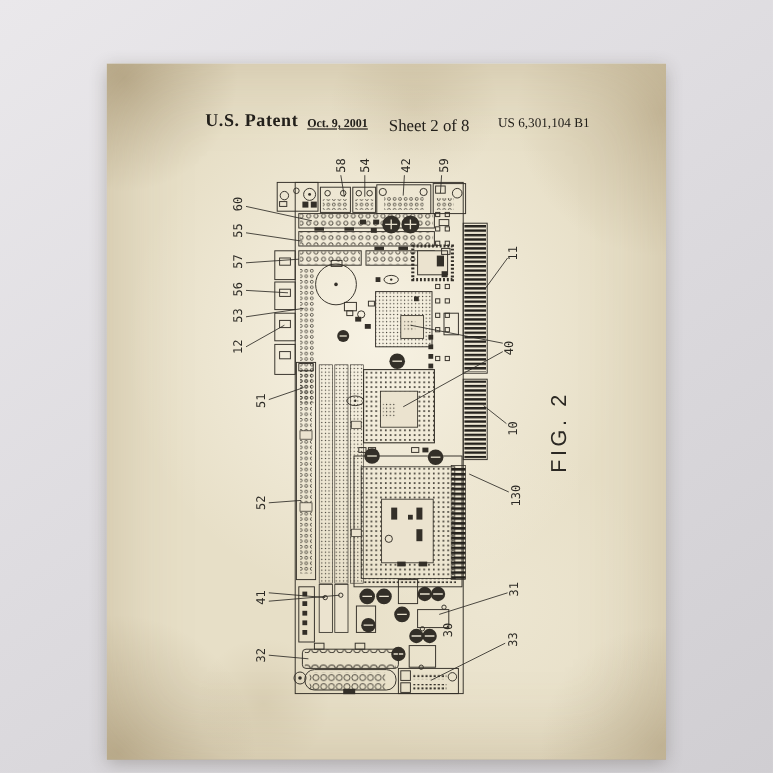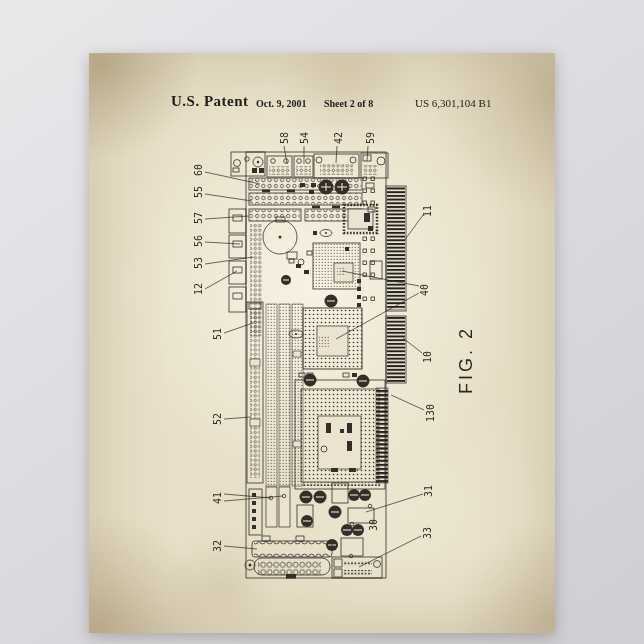--- a/index.html
+++ b/index.html
@@ -20,7 +20,7 @@
     box-shadow: inset 0 0 70px rgba(128,103,60,.28), 0 4px 14px rgba(70,65,55,.32); margin-top: 21px;}
   .hdr{position:absolute;color:#23201b;white-space:nowrap;}
   .hdr-patent{left:82px;top:40px;font-size:15px;font-weight:bold;letter-spacing:.5px;}
-  .hdr-date{left:167px;top:45px;font-size:10px;font-weight:bold;}
+  .hdr-date{left:167px;top:45px;font-size:10px;font-weight:bold;text-decoration:underline;}
   .hdr-sheet{left:235px;top:45px;font-size:10px;font-weight:bold;}
   .hdr-num{left:326px;top:44px;font-size:11px;font-weight:normal;}
   .fig-caption{position:absolute;left:344px;top:295px;width:70px;height:24px;

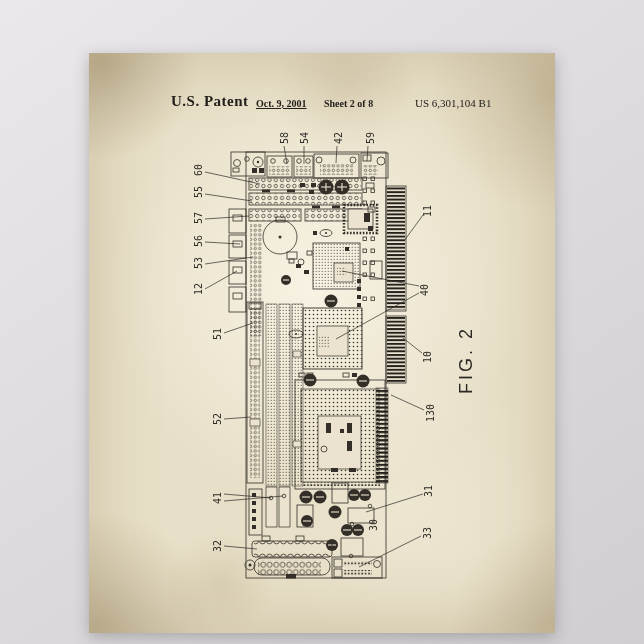--- a/index.html
+++ b/index.html
@@ -21,7 +21,7 @@
   .hdr{position:absolute;color:#23201b;white-space:nowrap;}
   .hdr-patent{left:82px;top:40px;font-size:15px;font-weight:bold;letter-spacing:.5px;}
   .hdr-date{left:167px;top:45px;font-size:10px;font-weight:bold;text-decoration:underline;}
-  .hdr-sheet{left:235px;top:45px;font-size:10px;font-weight:bold;}
+  .hdr-sheet{left:235px;top:45px;font-size:14px;font-weight:normal;}
   .hdr-num{left:326px;top:44px;font-size:11px;font-weight:normal;}
   .fig-caption{position:absolute;left:344px;top:295px;width:70px;height:24px;
     transform:rotate(-90deg);font-family:"Liberation Sans",sans-serif;

